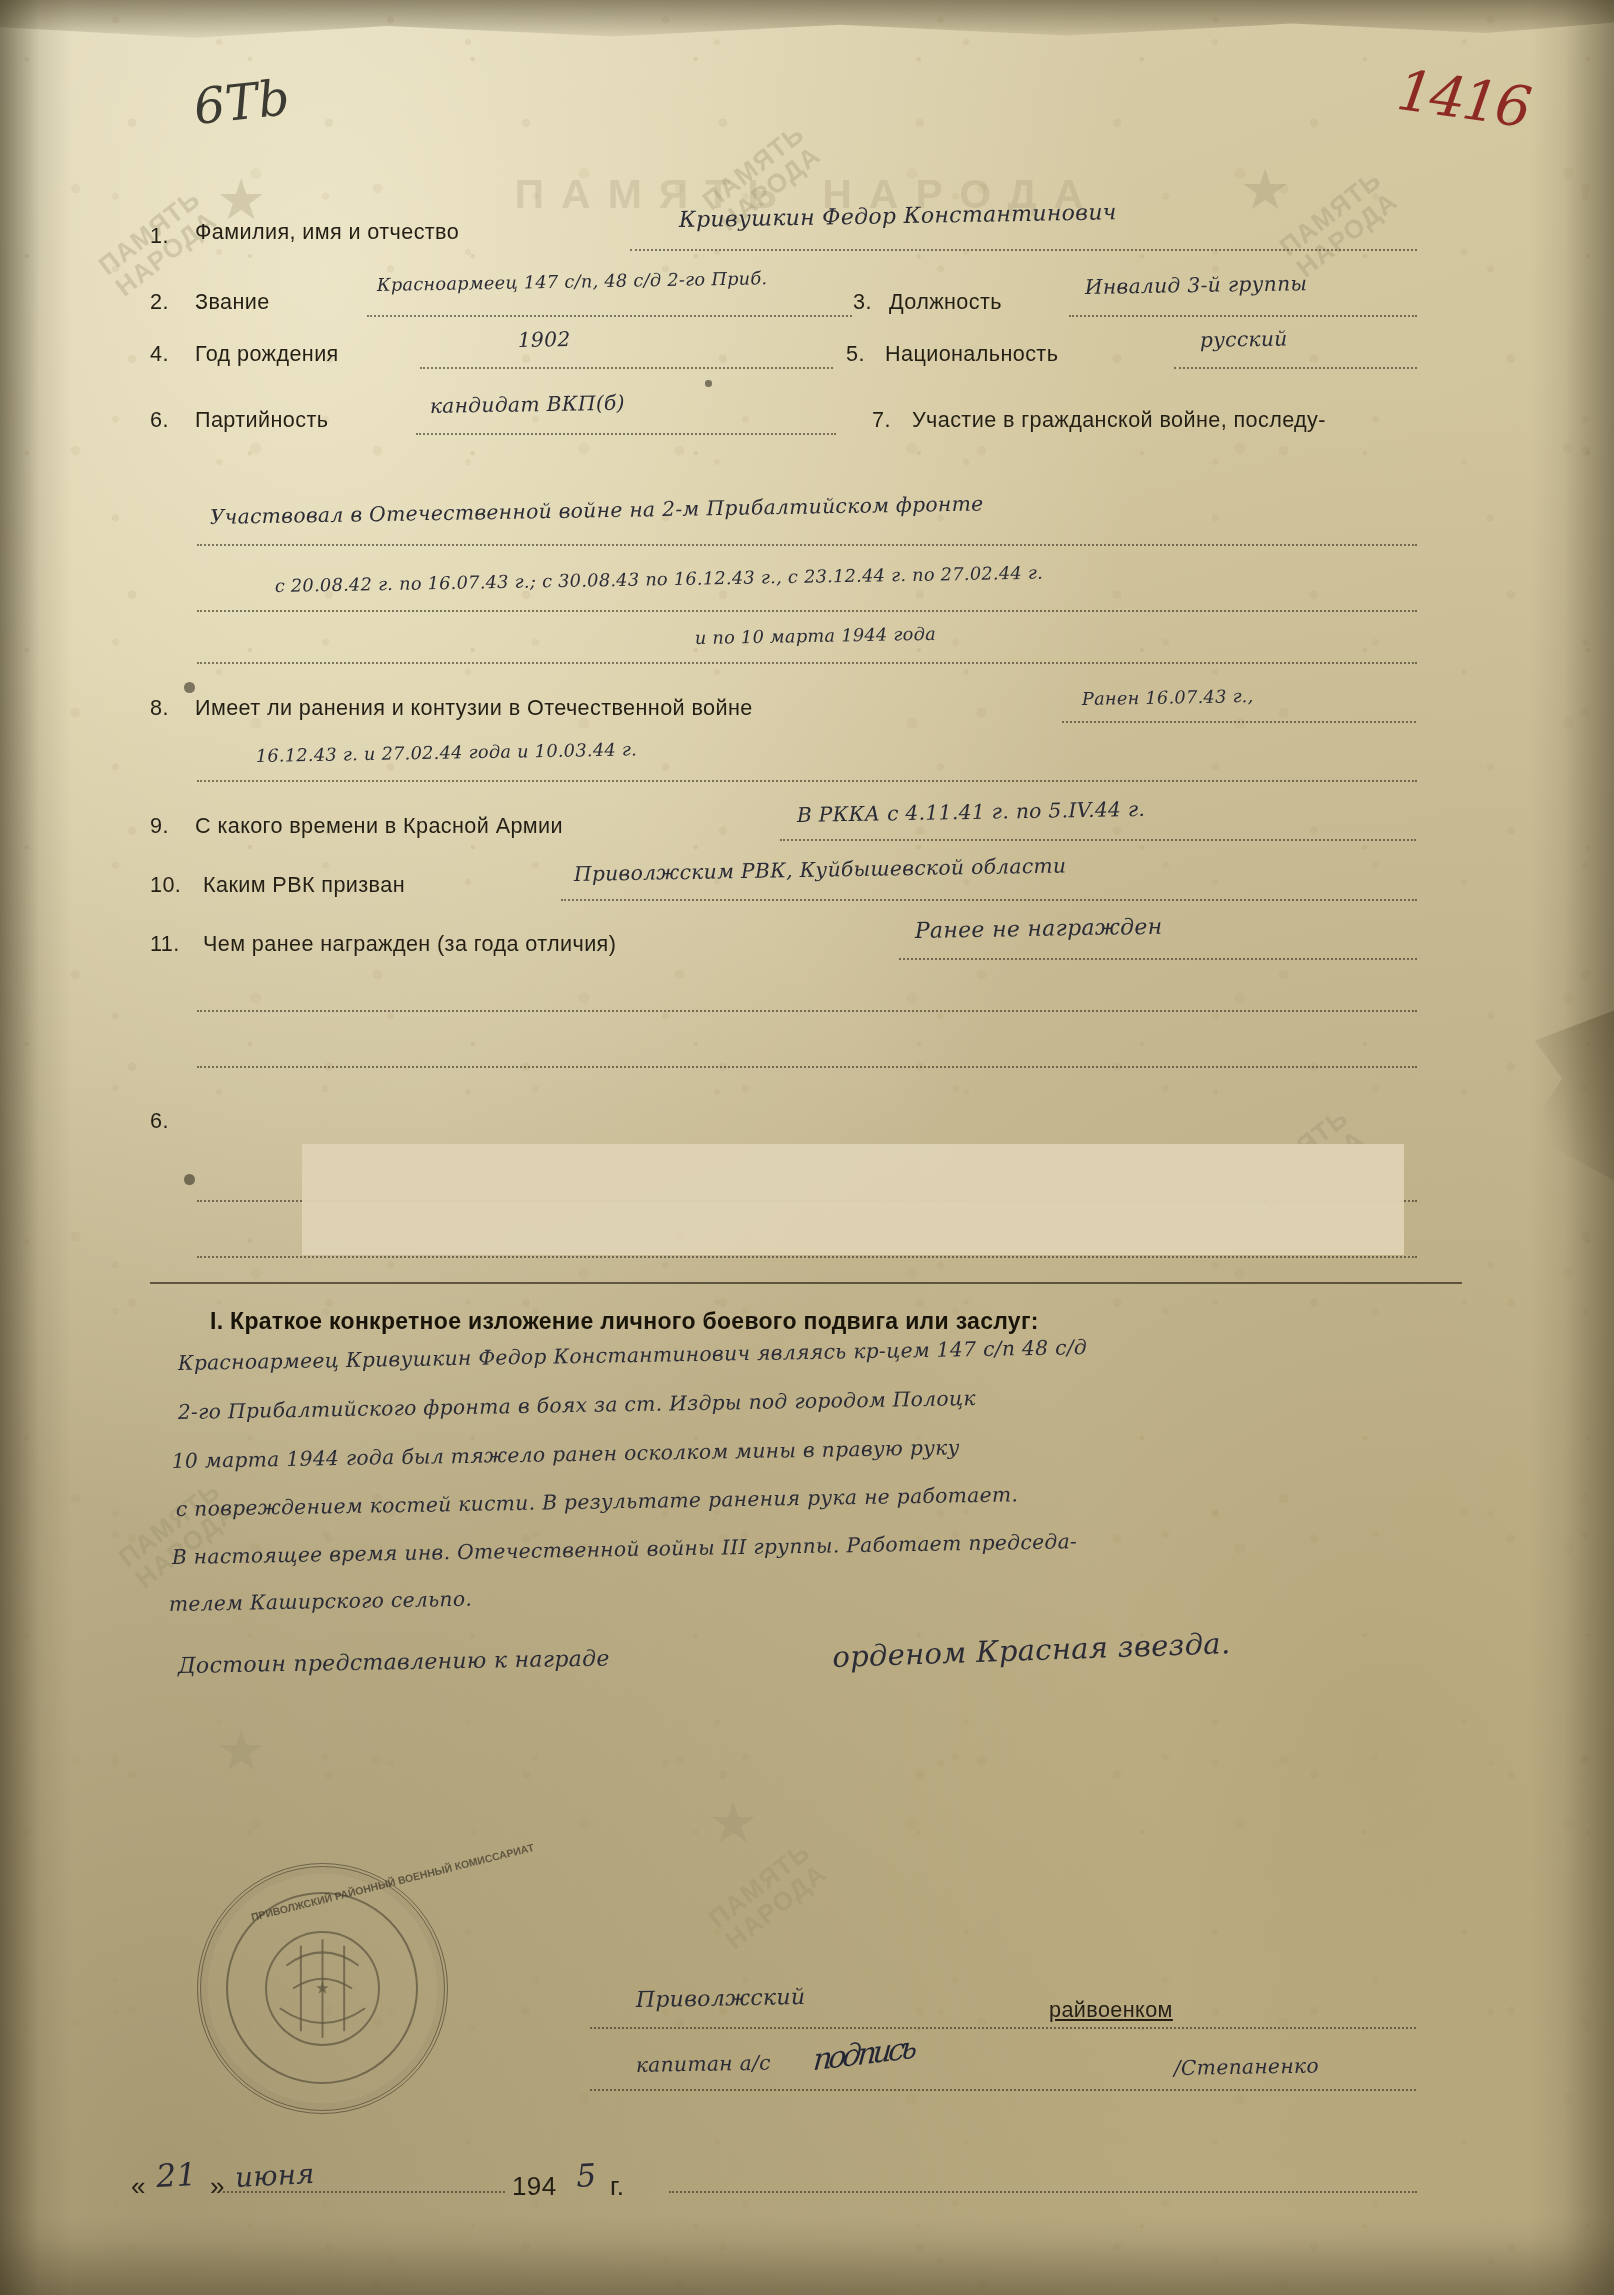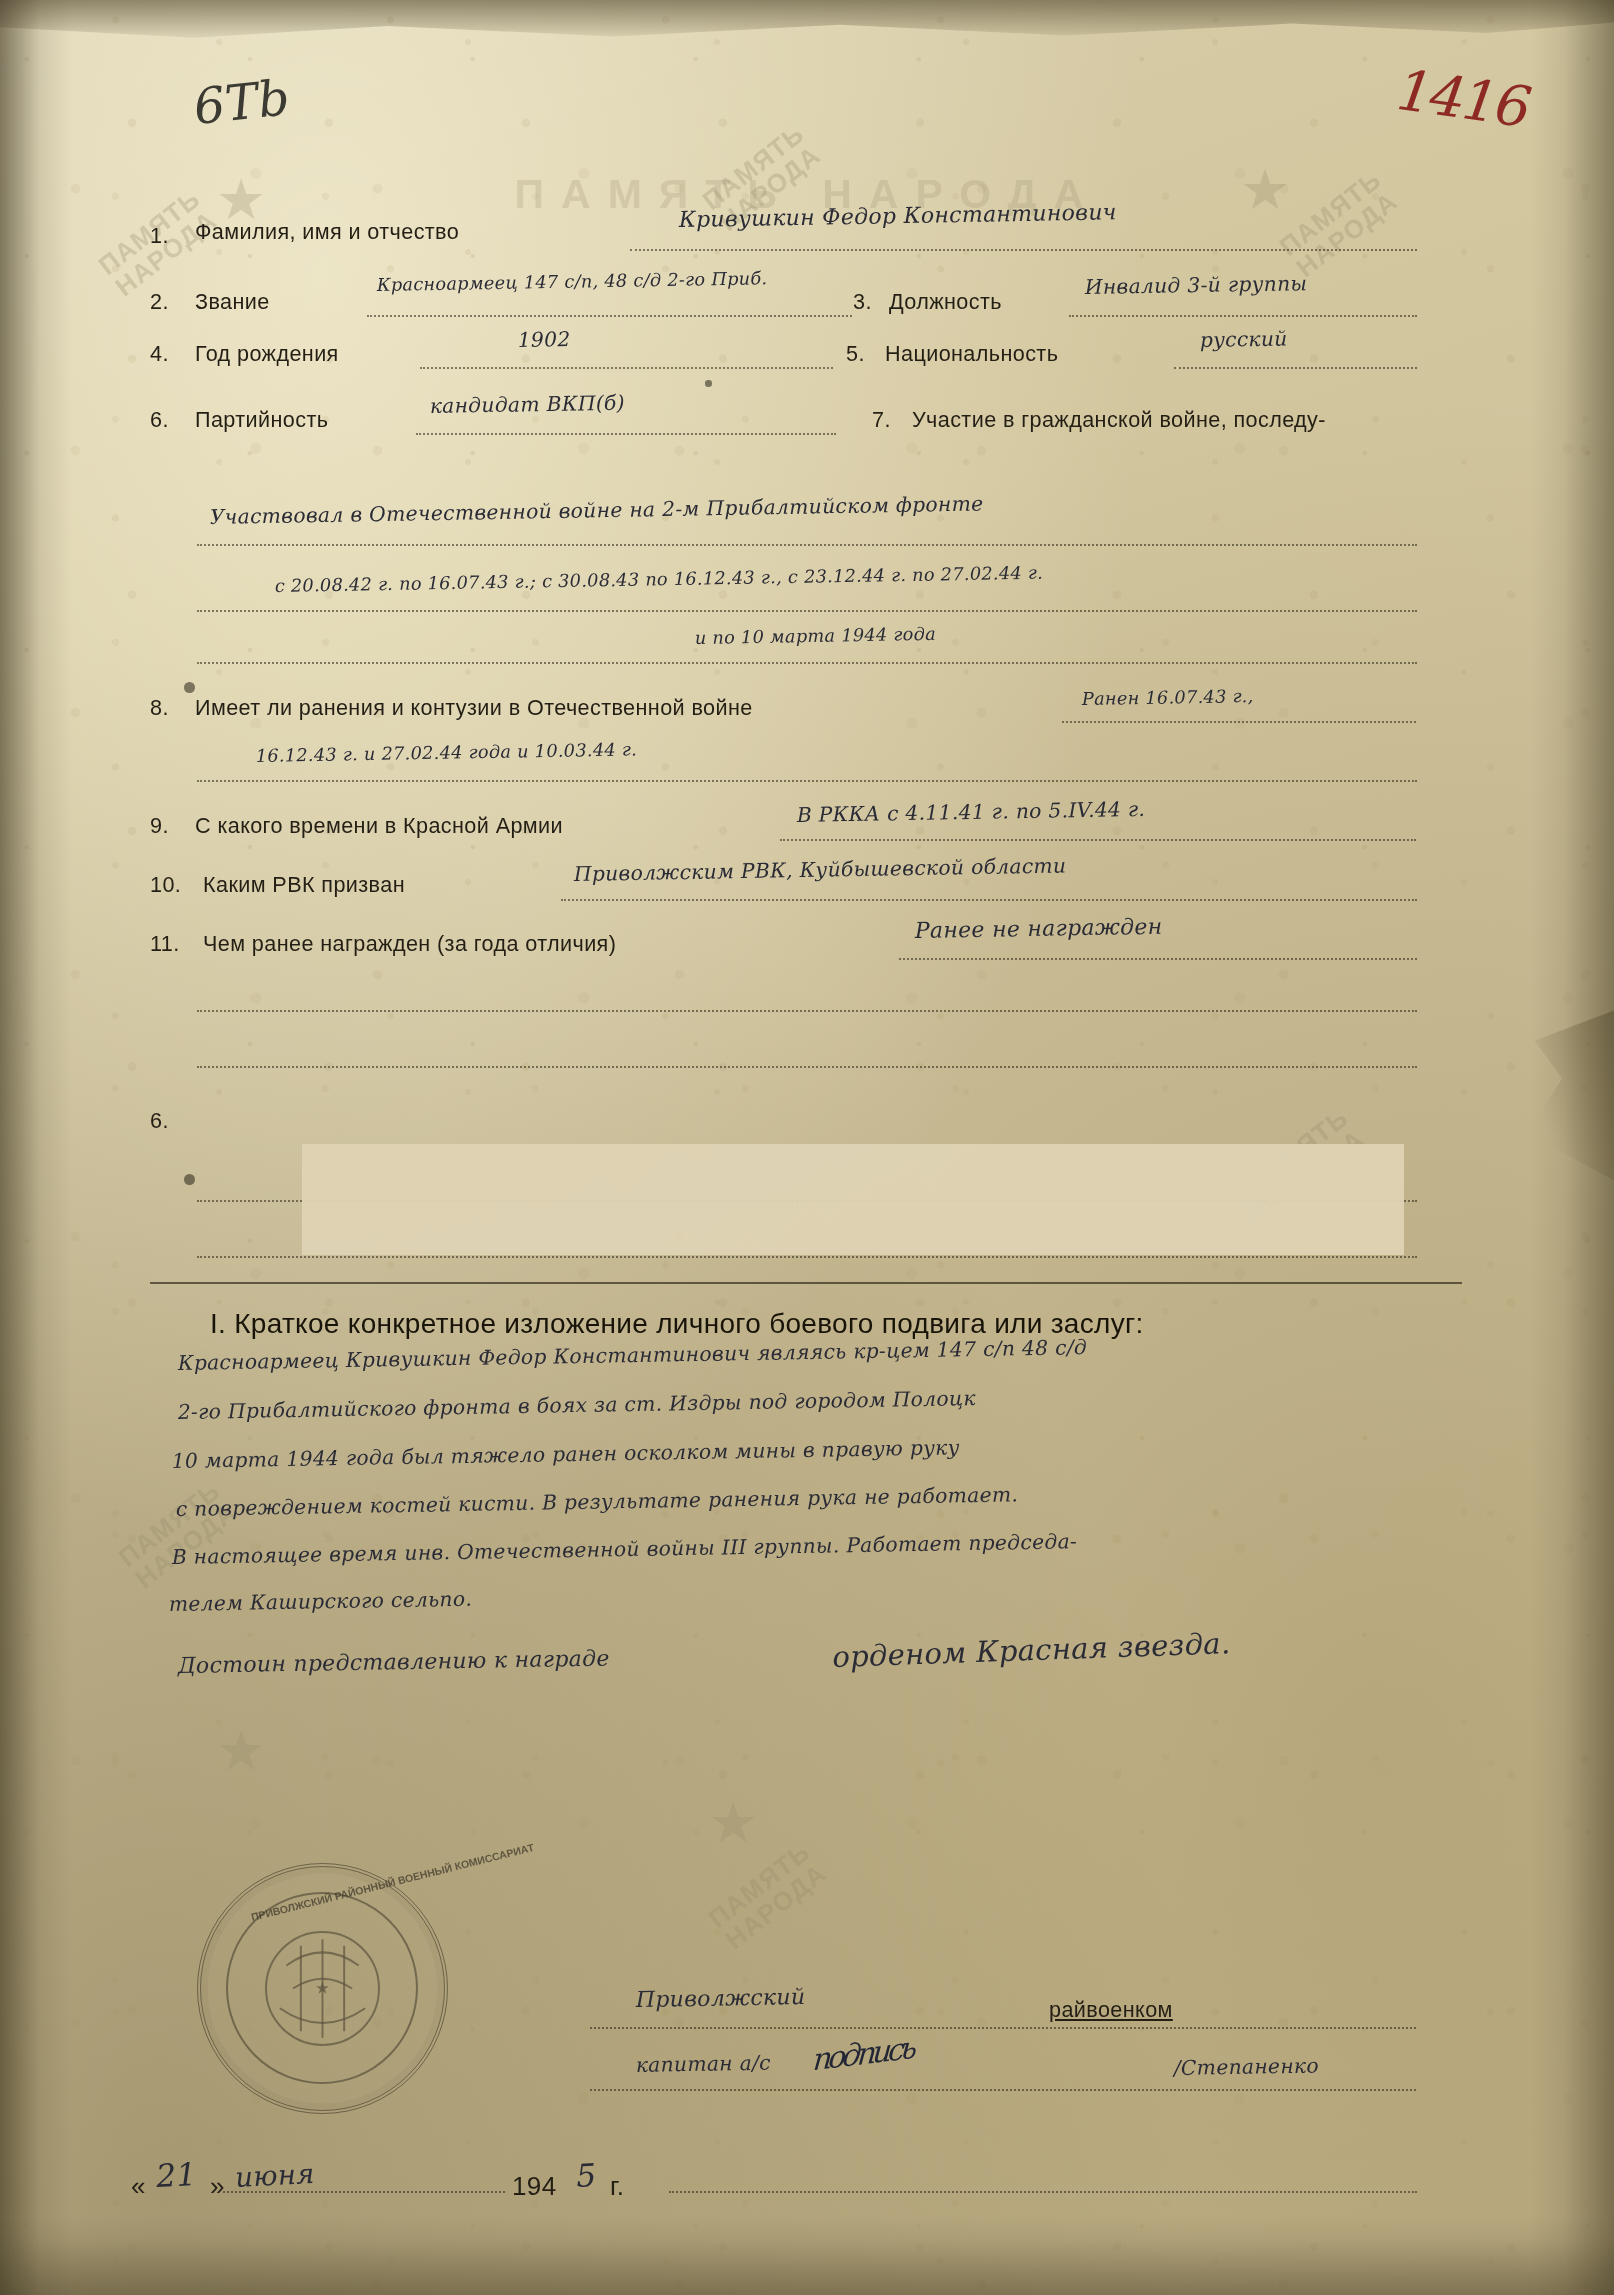--- a/index.html
+++ b/index.html
@@ -130,8 +130,8 @@
   }
   .section-title {
     position: absolute;
-    font-weight: normal;
-    font-size: 28px;
+    font-weight: bold;
+    font-size: 23px;
     color: #191409;
     letter-spacing: 0.3px;
     white-space: nowrap;

